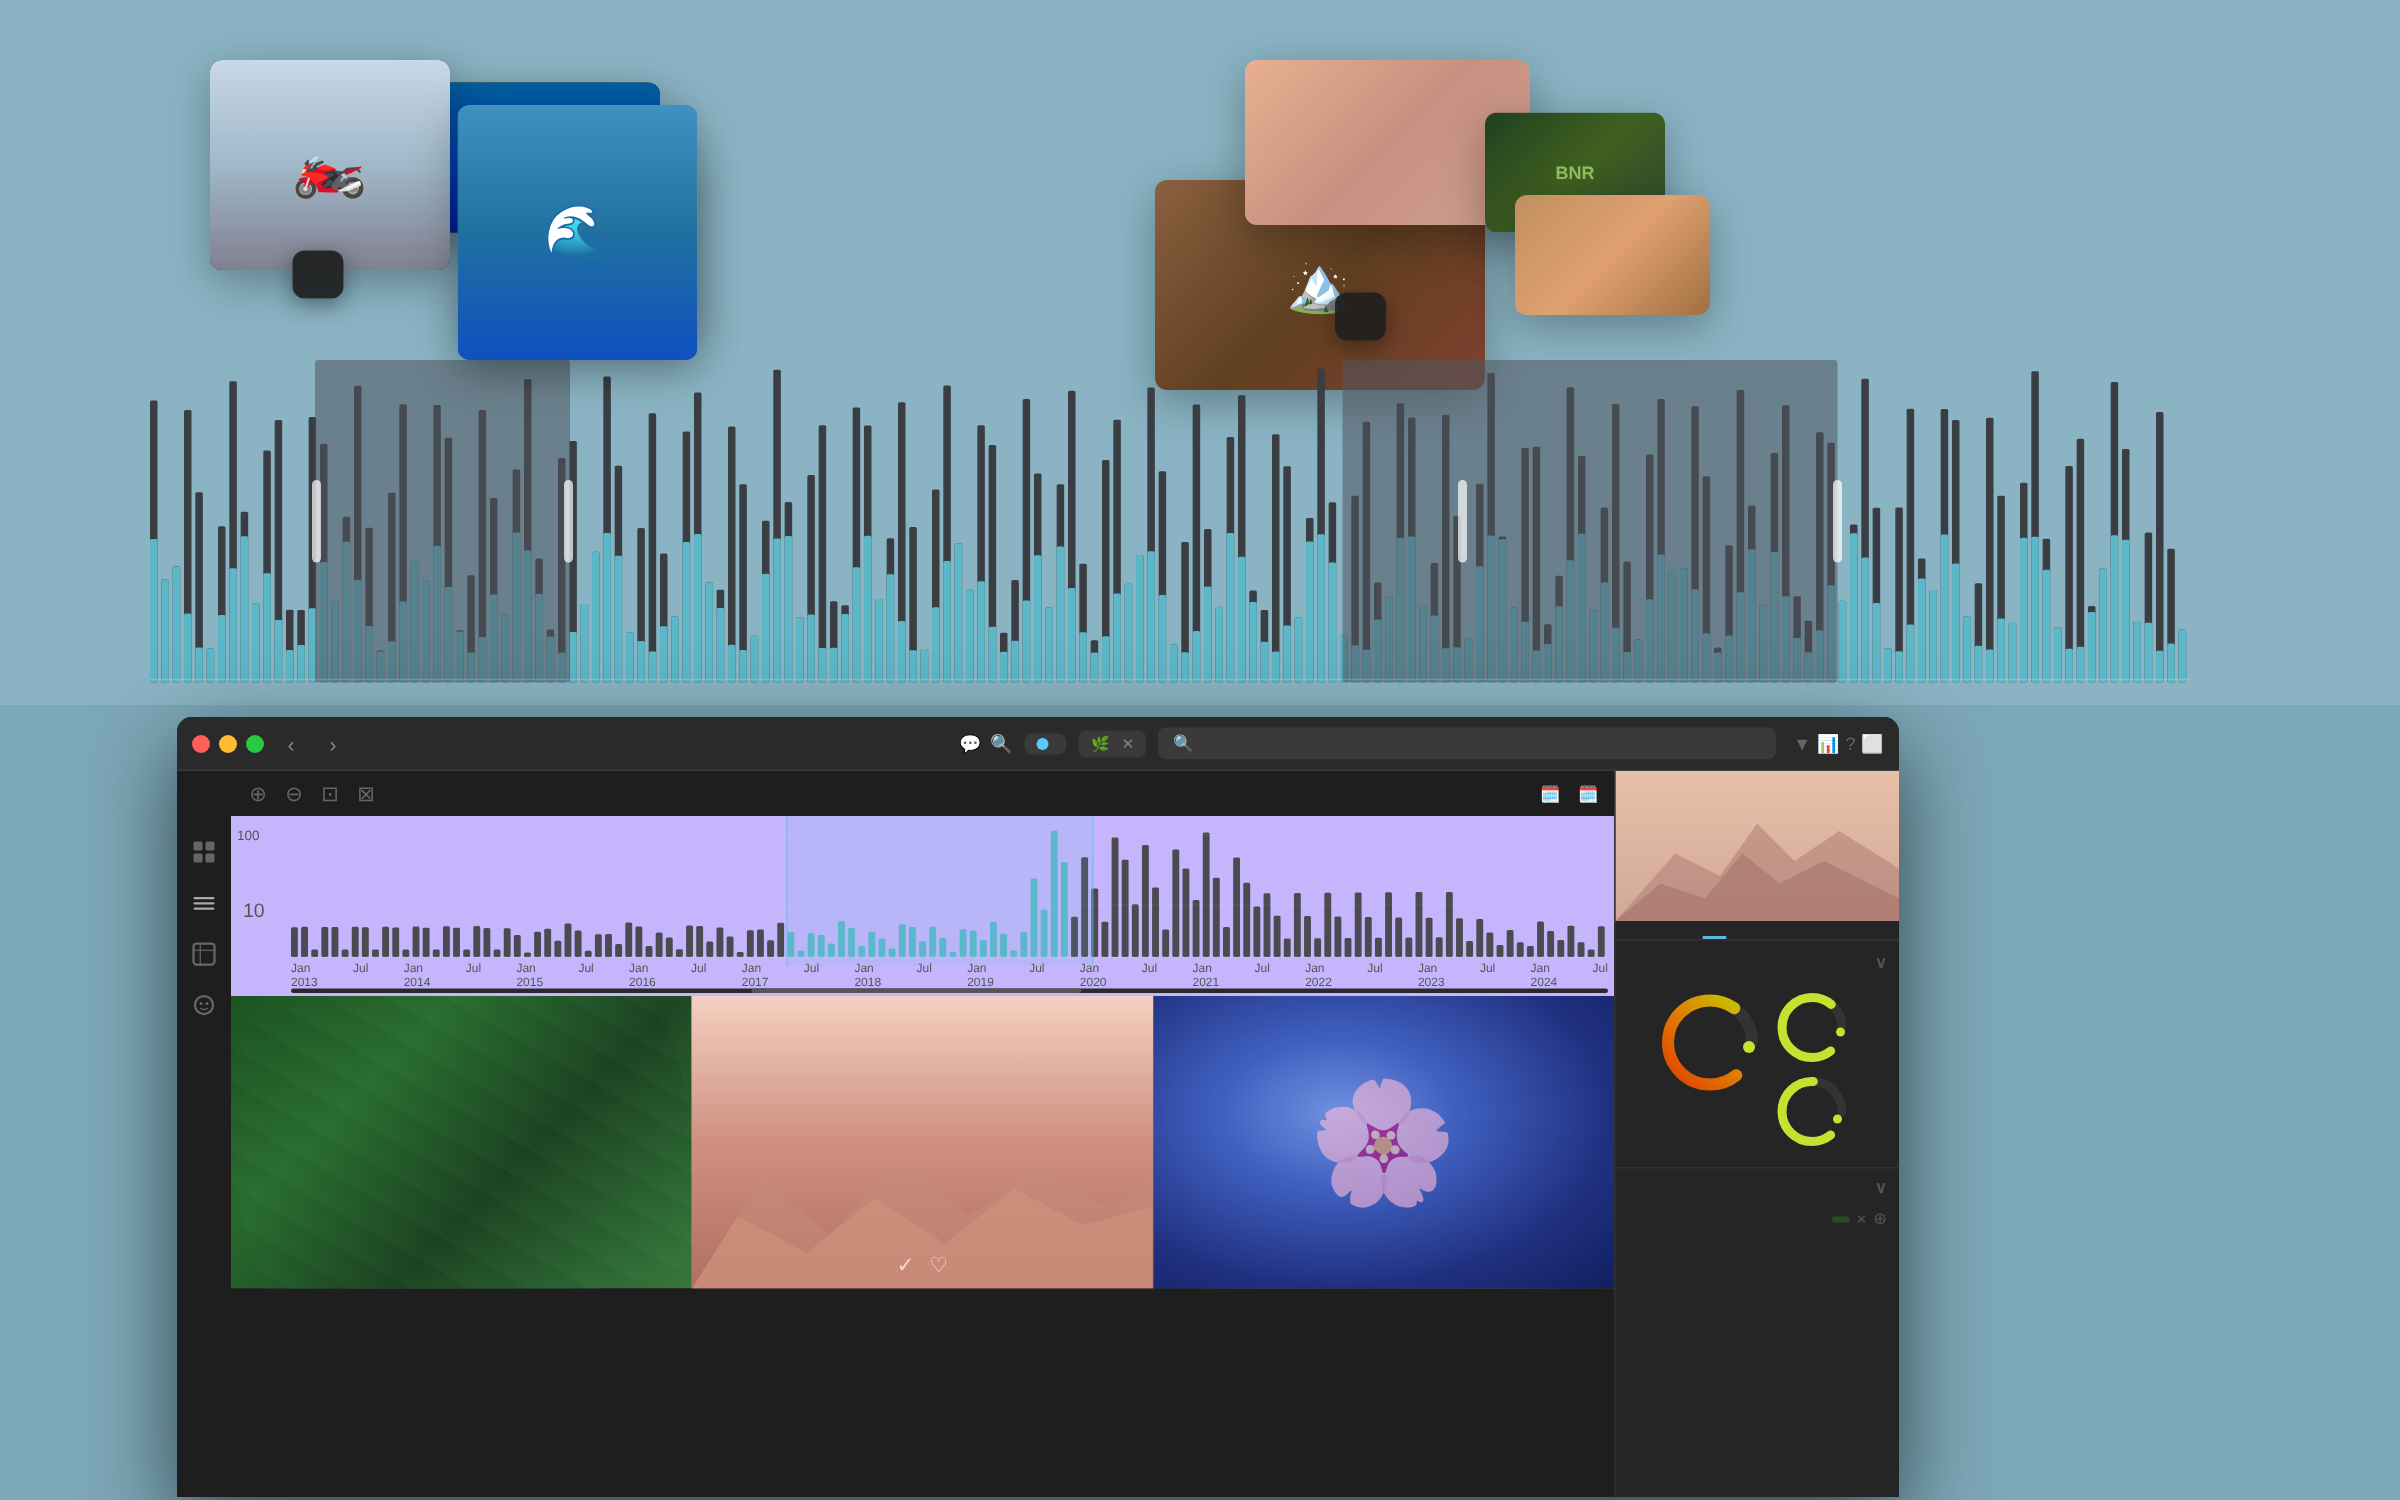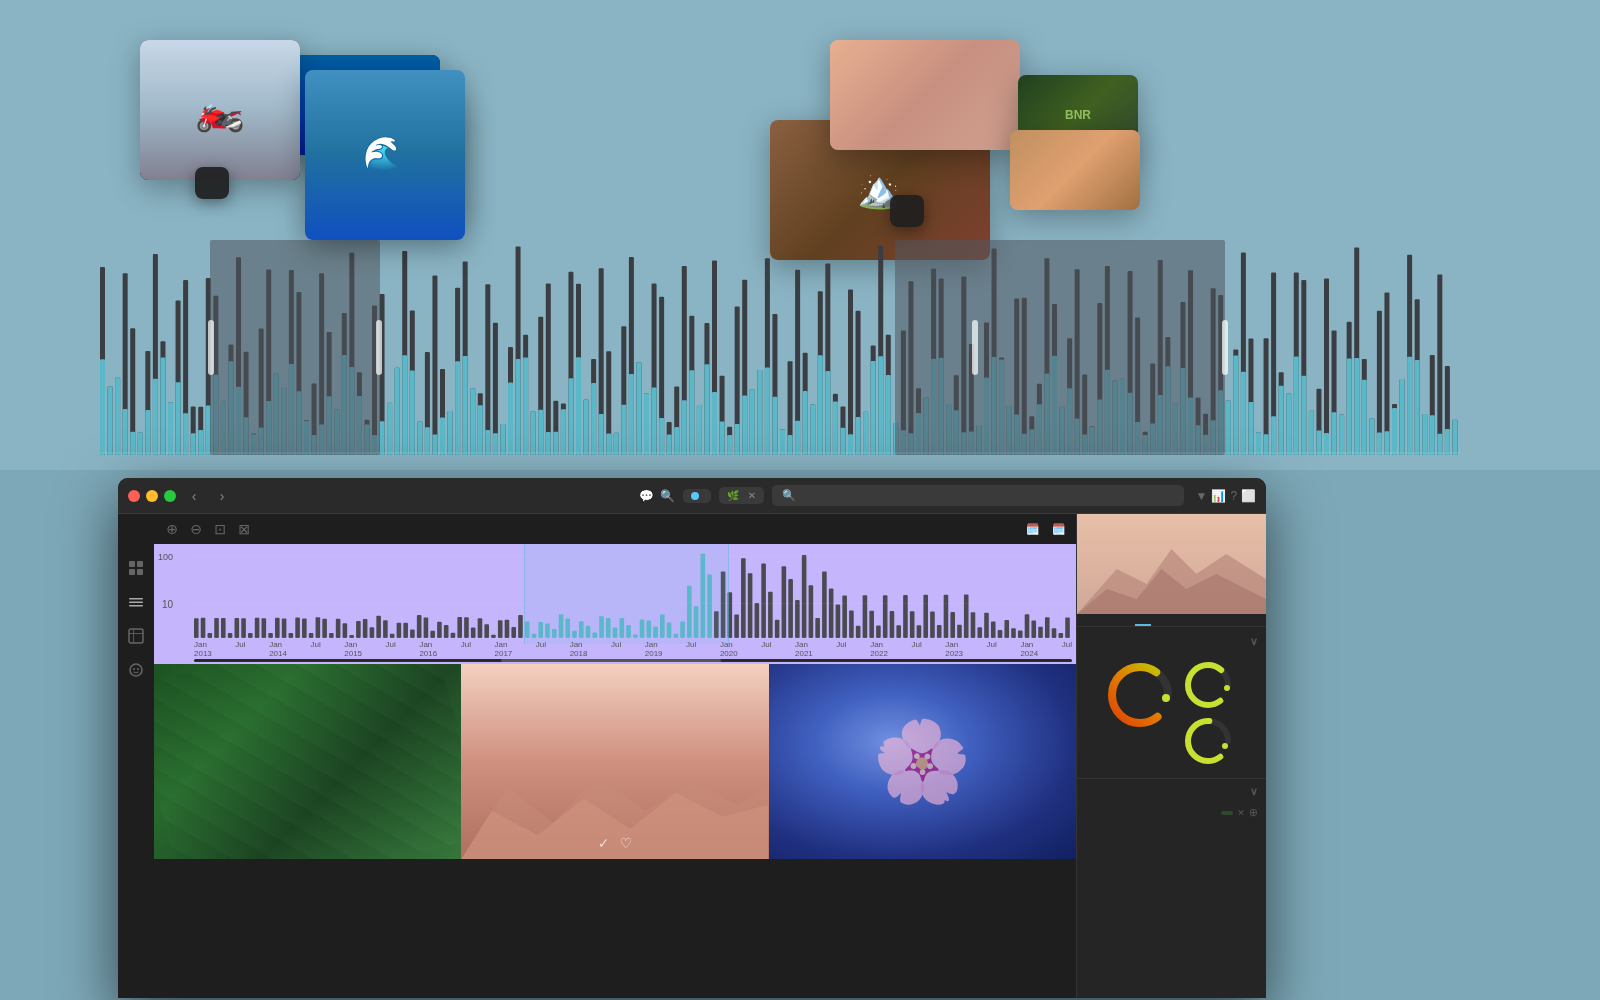--- a/index.html
+++ b/index.html
@@ -366,7 +366,7 @@
   <div style="width:100%;height:100%;background:linear-gradient(135deg,#e8b090,#c89080,#d0a090);"></div>
 </div>
 
-<div class="photo-preview" style="left:990px; top:75px; width:120px; height:80px;margin-left:28px;">
+<div class="photo-preview" style="left:990px; top:75px; width:120px; height:80px;">
   <div style="width:100%;height:100%;background:linear-gradient(135deg,#204020,#406020,#304830); display:flex; align-items:center; justify-content:center; font-size:12px; color:#90c060; font-weight:bold;">BNR</div>
 </div>
 

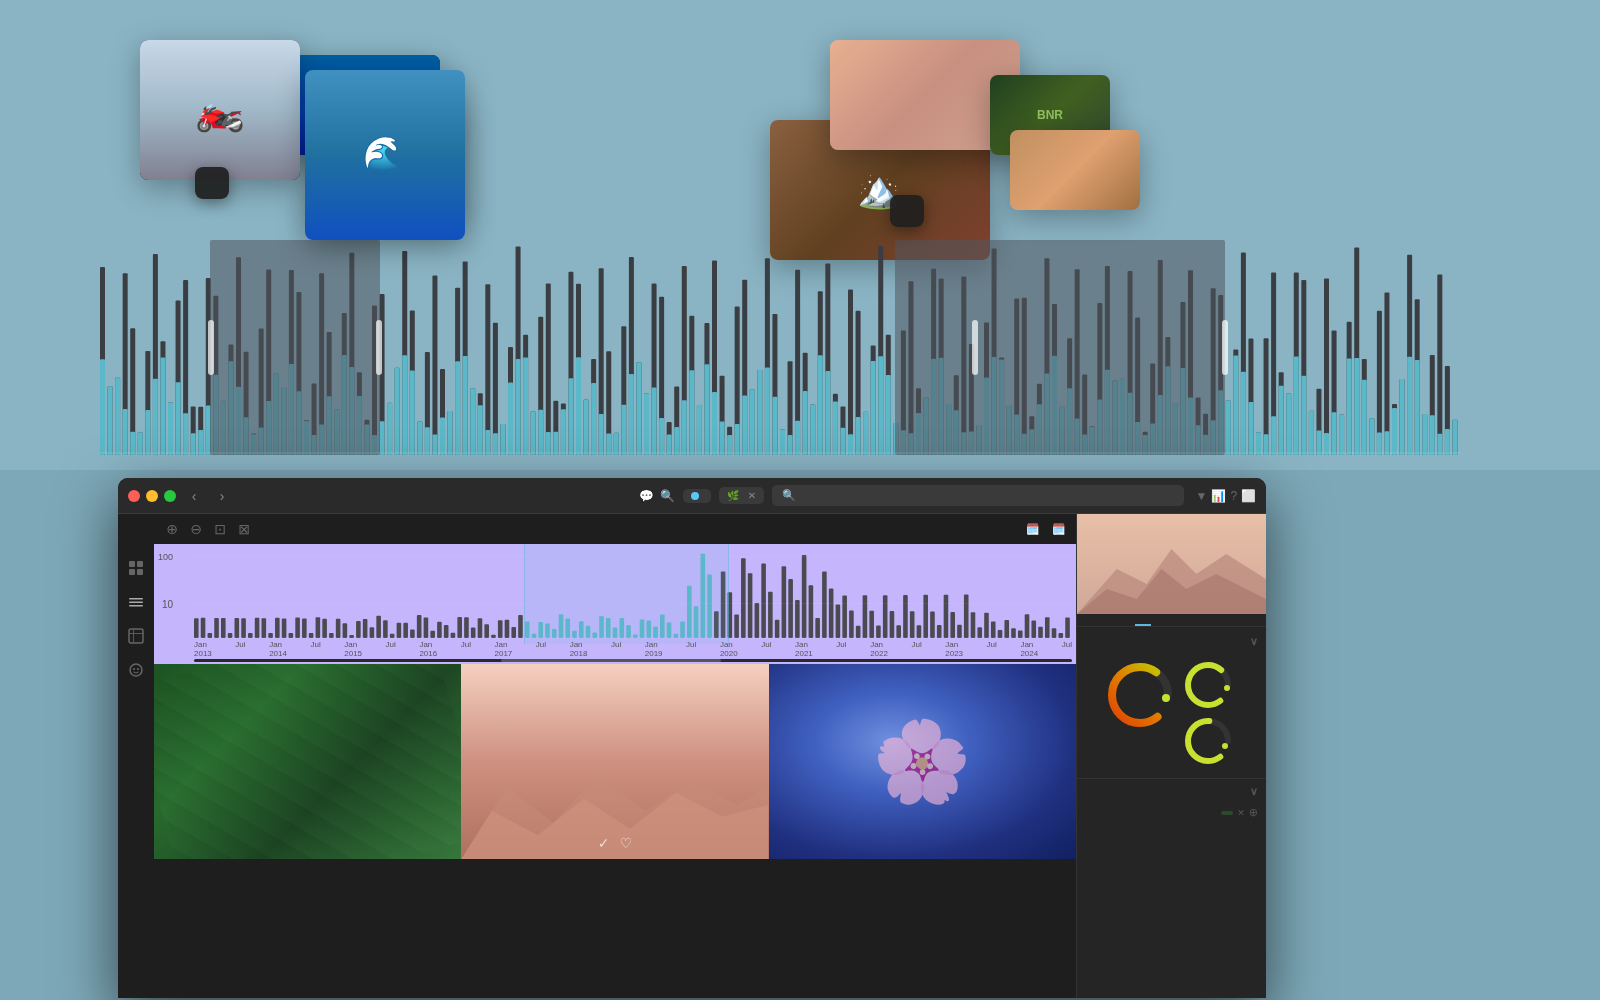--- a/index.html
+++ b/index.html
@@ -860,7 +860,7 @@
       <div style="flex:0 0 120px; position:relative; background:#c4b5fd; padding: 6px 4px 0 40px; overflow:hidden;">
         
         <div style="position:absolute; left:4px; top:8px; font-size:9px; color:#555;">100</div>
-        <div style="position:absolute; left:8px; top:55px; font-size:10px; color:#555;">10</div>
+        <div style="position:absolute; left:8px; top:55px; font-size:13px; color:#555;">10</div>
         
         
         <div style="position:absolute; left:40px; right:4px; top:12px; height:1px; background:rgba(255,255,255,0.06);"></div>

